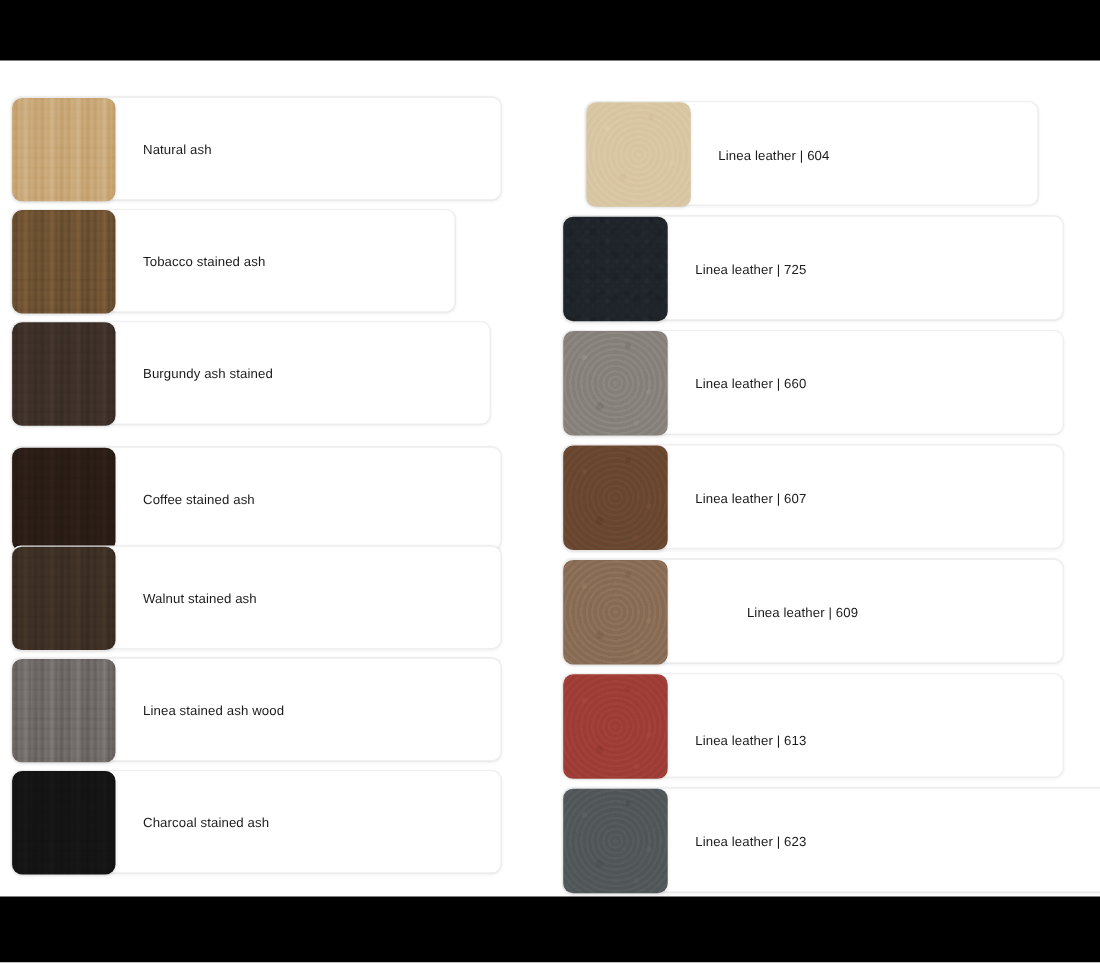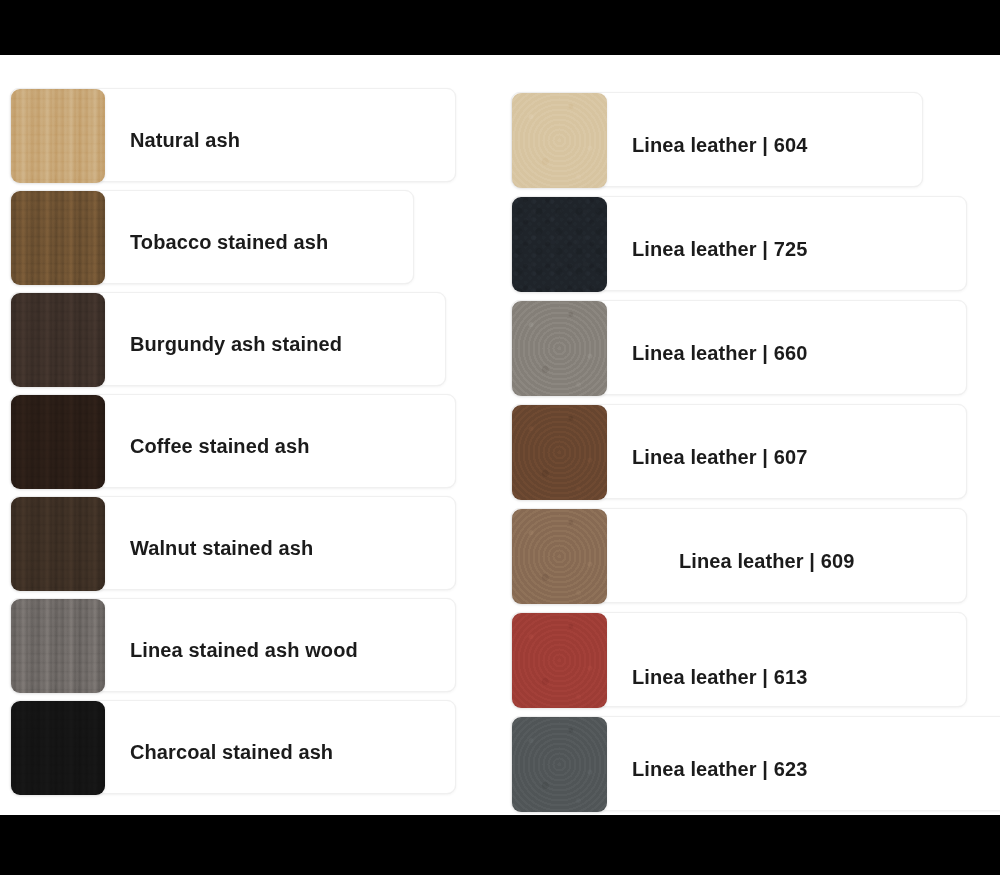--- a/index.html
+++ b/index.html
@@ -117,12 +117,11 @@
 
   .swatch-label {
     position: absolute;
-    font-size: 20px;
+    font-size: 12px;
     color: #1b1b1b;
     letter-spacing: 0.1px;
     white-space: nowrap;
     line-height: 1;
-    font-weight: bold;
   }
 </style>
 </head>

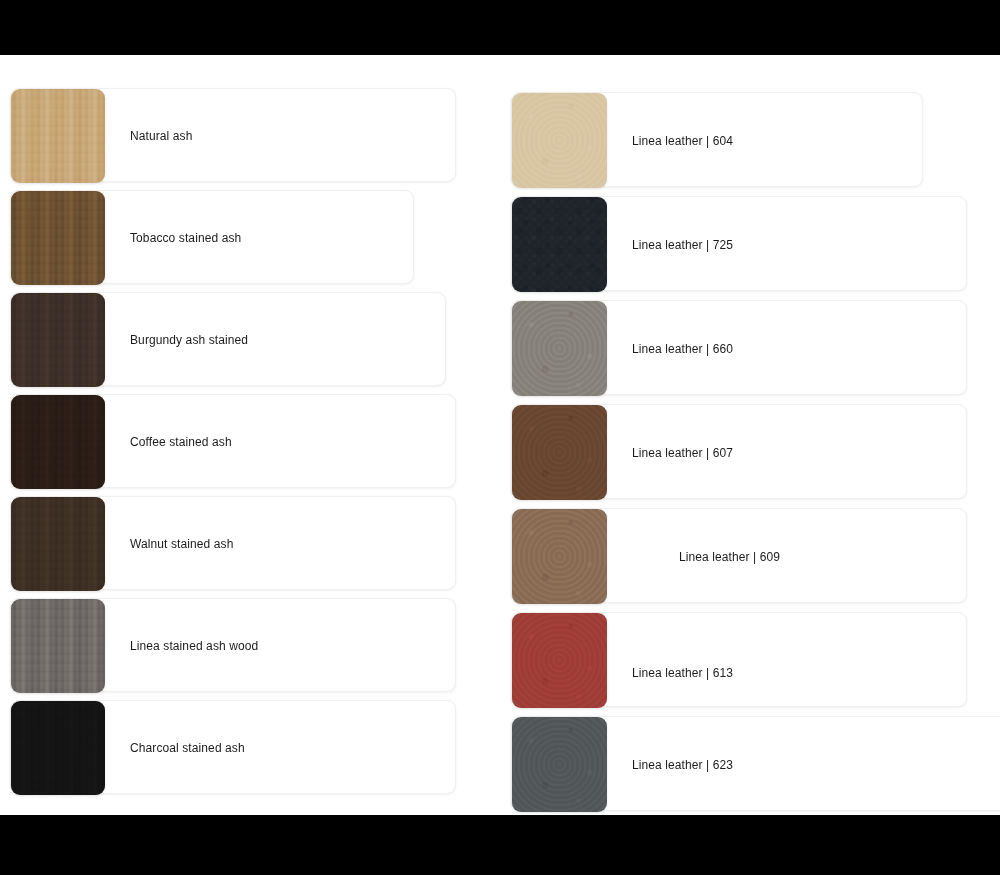--- a/index.html
+++ b/index.html
@@ -159,7 +159,7 @@
       </div>
     </div>
   <div class="column right" id="col-right">
-      <div class="swatch-card" style="top: 92px; width: 412px; height: 95px;">
+      <div class="swatch-card" style="top: 92px; width: 412px; height: 95px; margin-left: 21px;">
         <div class="swatch-chip grain-leather" title="Linea leather | 604" style="width: 95px; height: 95px; background: rgb(217, 198, 163);"></div>
         <span class="swatch-label" style="left: 120px; top: 42px;">Linea leather | 604</span>
       </div>

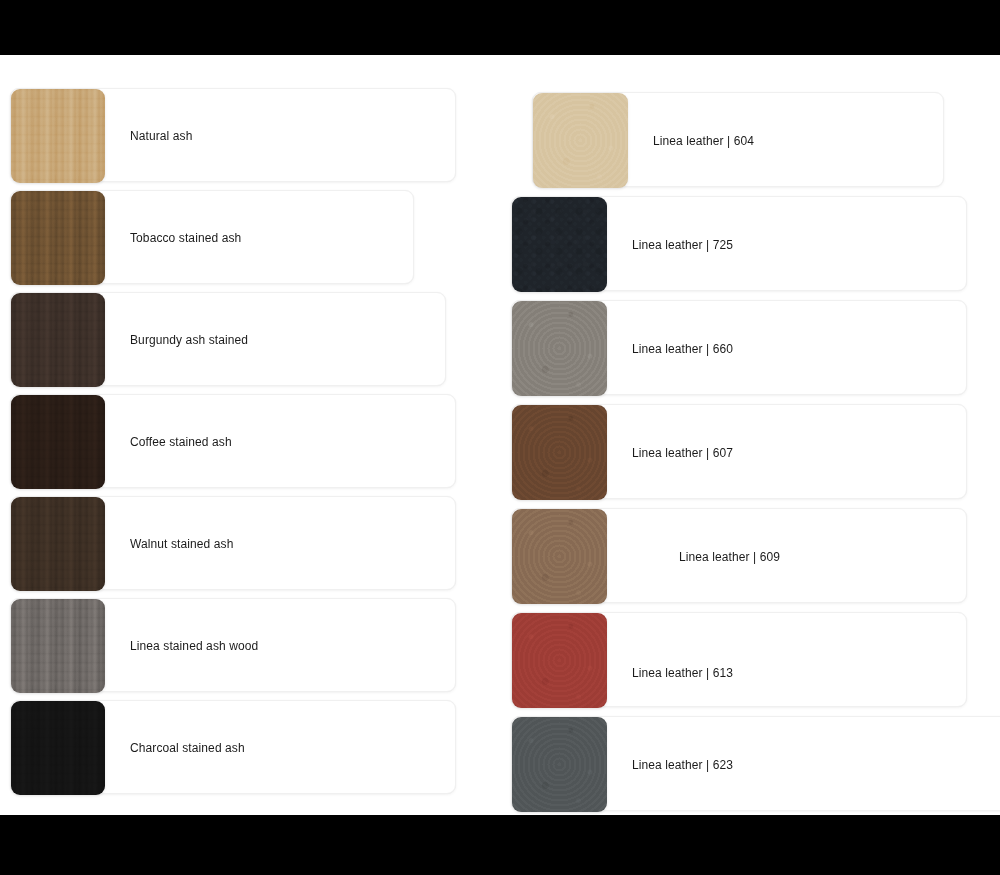--- a/index.html
+++ b/index.html
@@ -141,7 +141,7 @@
         <div class="swatch-chip grain-wood" title="Burgundy ash stained" style="width: 94px; height: 94px; background: rgb(61, 48, 41);"></div>
         <span class="swatch-label" style="left: 119px; top: 41px;">Burgundy ash stained</span>
       </div>
-      <div class="swatch-card" style="top: 394px; width: 446px; height: 94px;">
+      <div class="swatch-card" style="top: 406px; width: 446px; height: 94px;">
         <div class="swatch-chip grain-wood" title="Coffee stained ash" style="width: 94px; height: 94px; background: rgb(42, 29, 22);"></div>
         <span class="swatch-label" style="left: 119px; top: 41px;">Coffee stained ash</span>
       </div>

